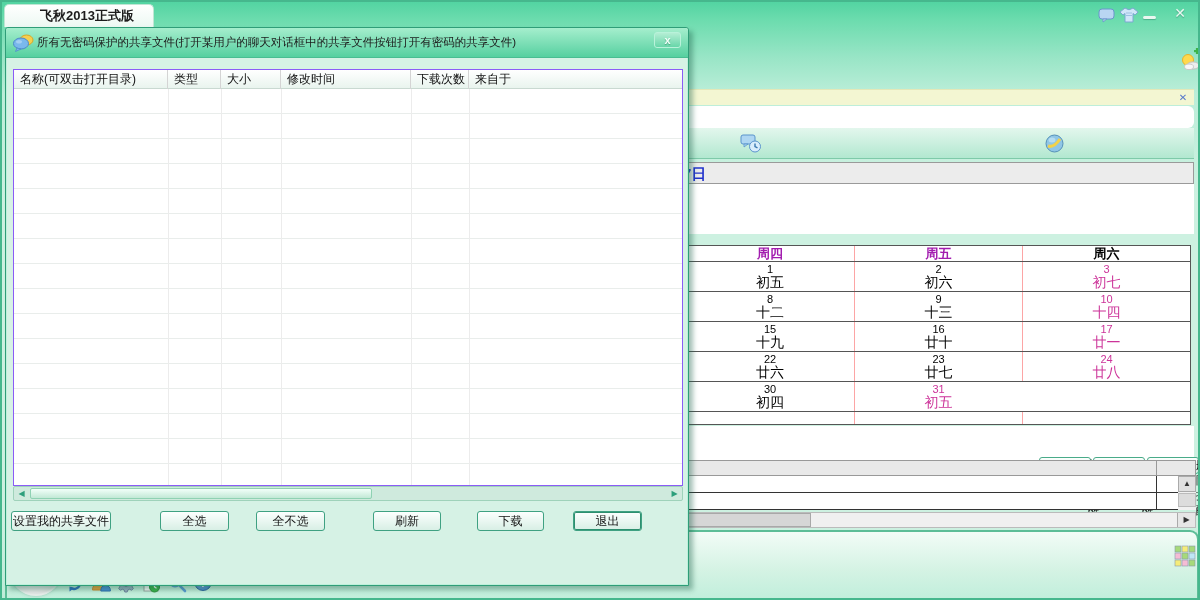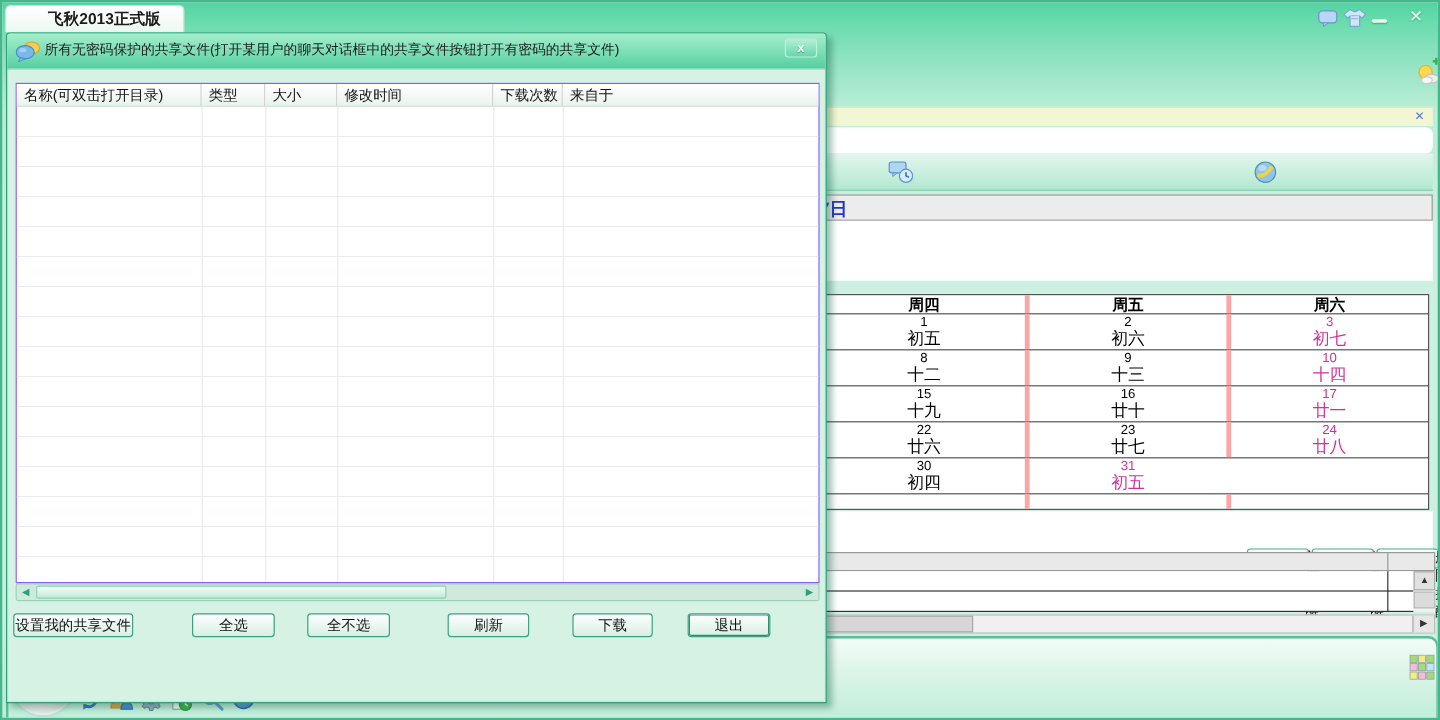--- a/index.html
+++ b/index.html
@@ -33,7 +33,7 @@
   .cal-row:first-child { border-top:none; }
   .cal-cell { width:168px; border-left:4px solid #fca5a5; text-align:center; overflow:hidden; }
   .cal-cell:first-child { border-left:none; }
-  .cal-head .cal-cell { height:15px; font-size:13px; font-weight:bold; line-height:15px; color:#000000; }
+  .cal-head .cal-cell { height:15px; font-size:13px; font-weight:bold; line-height:15px; color:#a21caf; }
   .cal-day .cal-cell { height:29px; }
   .cal-empty .cal-cell { height:12px; }
   .d { font-size:11px; line-height:12px; padding-top:1px; color:#000; }

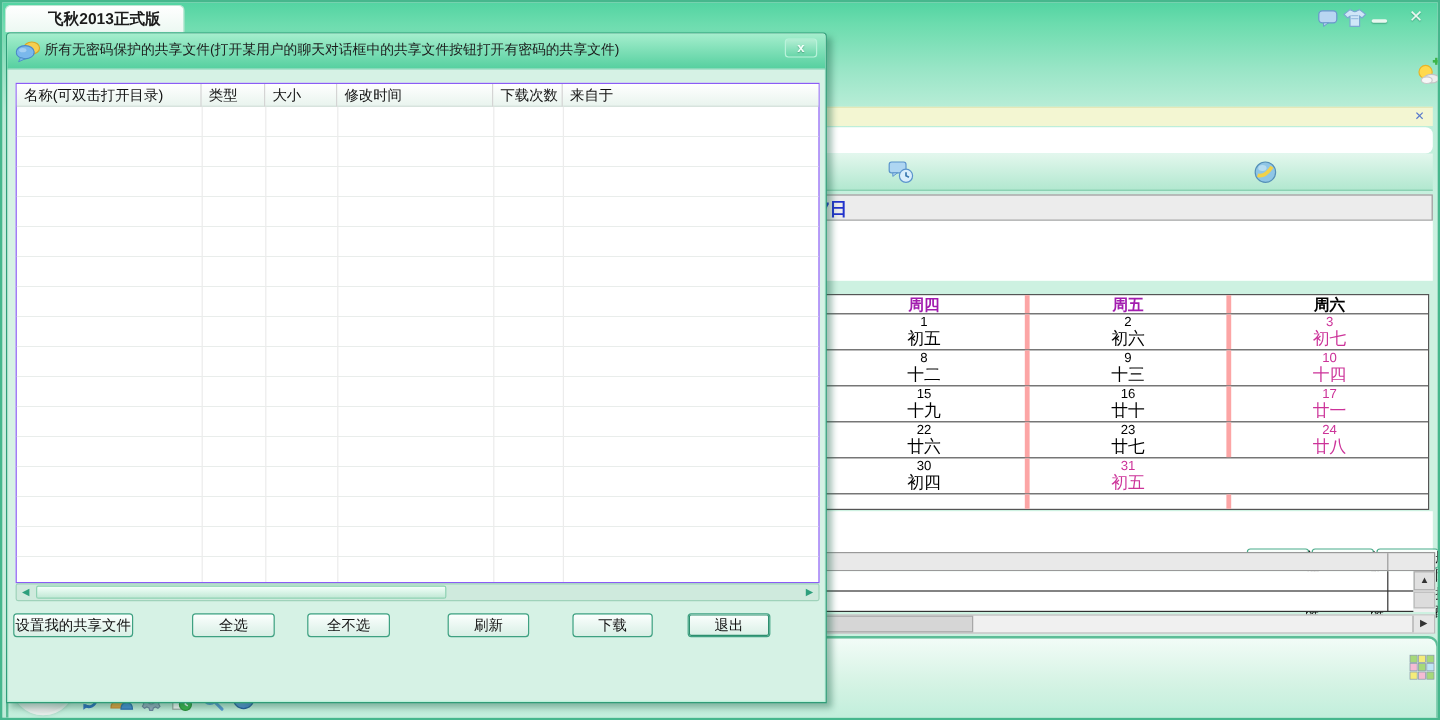--- a/index.html
+++ b/index.html
@@ -31,7 +31,7 @@
   .cal { position:absolute; left:683px; top:243px; width:506px; background:#ffffff; border:1px solid #555; }
   .cal-row { display:flex; border-top:1px solid #555; }
   .cal-row:first-child { border-top:none; }
-  .cal-cell { width:168px; border-left:4px solid #fca5a5; text-align:center; overflow:hidden; }
+  .cal-cell { width:168px; border-left:1px solid #fca5a5; text-align:center; overflow:hidden; }
   .cal-cell:first-child { border-left:none; }
   .cal-head .cal-cell { height:15px; font-size:13px; font-weight:bold; line-height:15px; color:#a21caf; }
   .cal-day .cal-cell { height:29px; }

